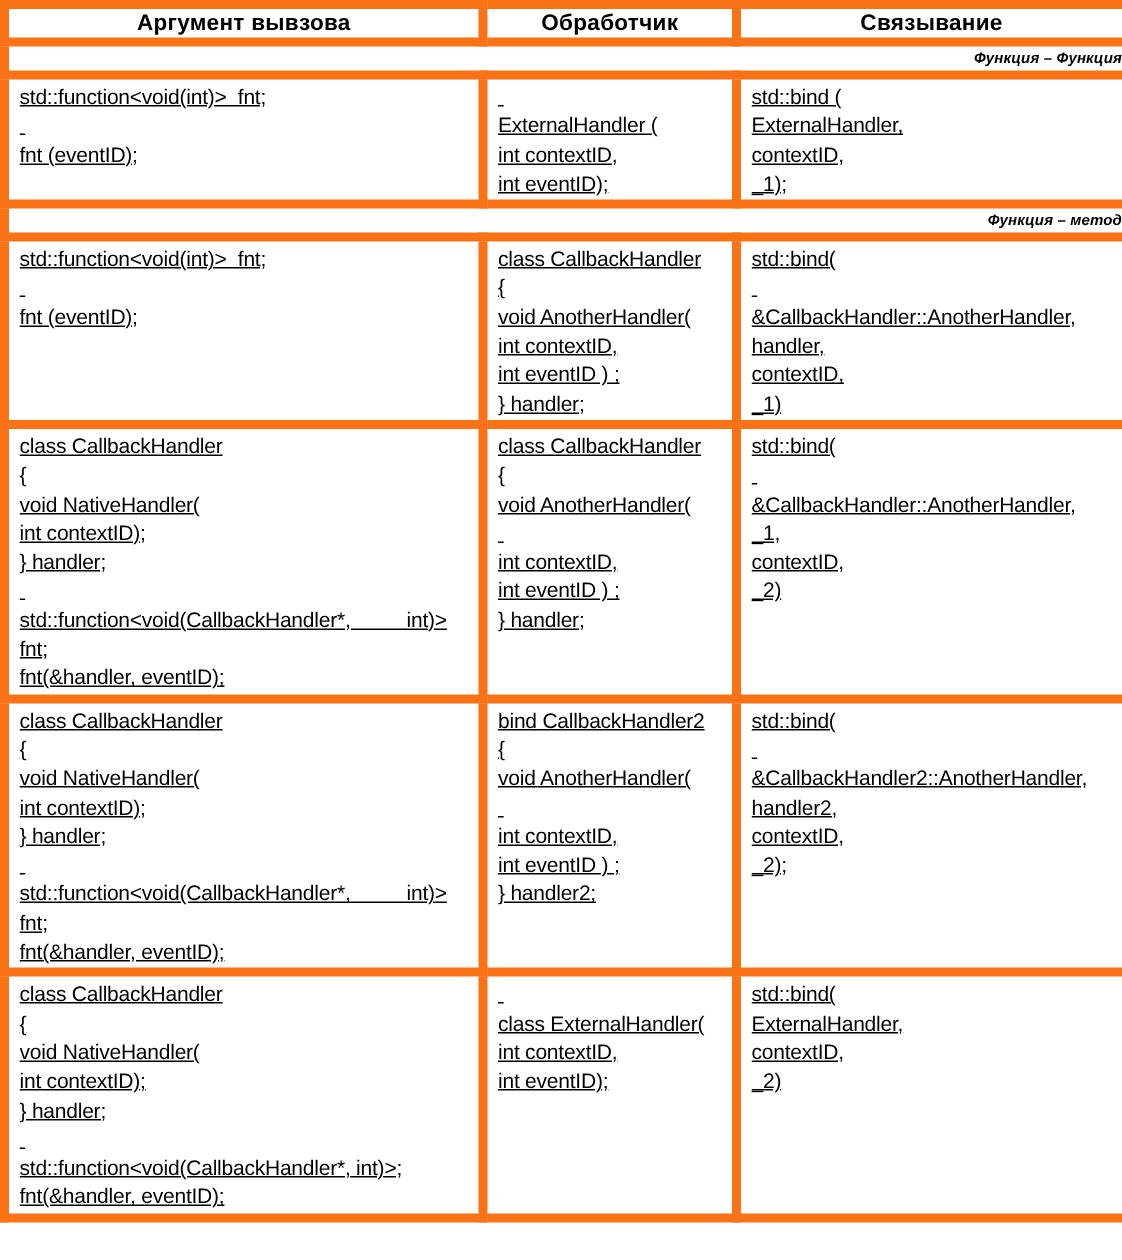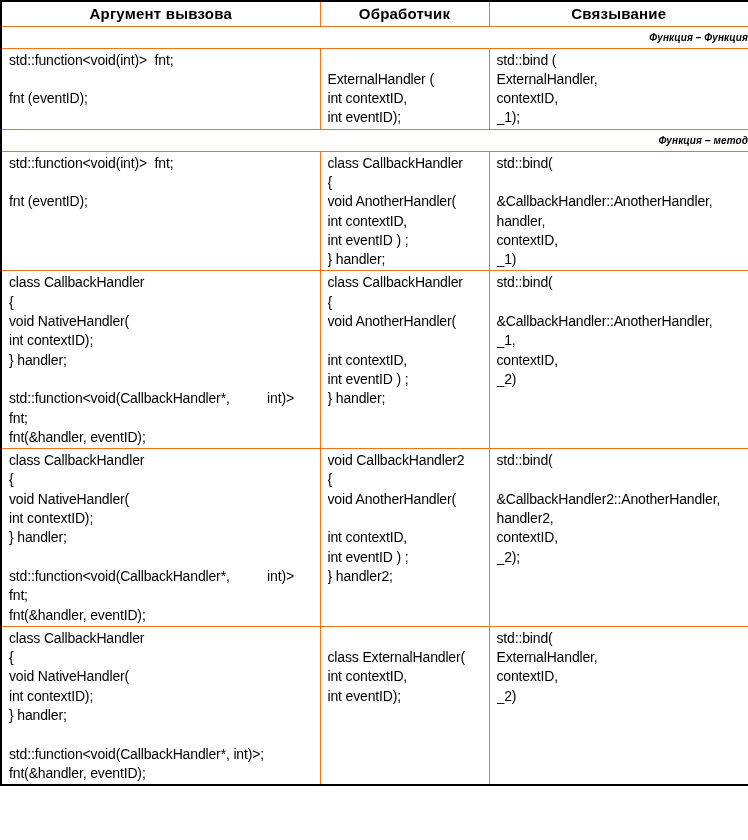--- a/index.html
+++ b/index.html
@@ -23,7 +23,7 @@
   }
   table.ref-table th,
   table.ref-table td {
-    border: 1px solid #f97316;
+    border: 6px solid #f97316;
     padding: 0;
     overflow: hidden;
     margin-left: 34px;

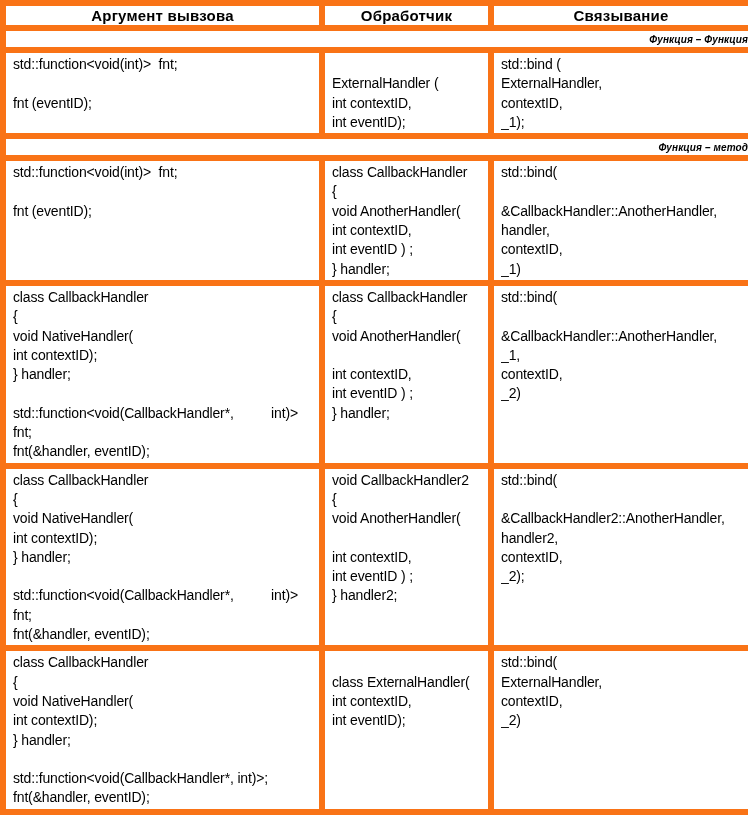--- a/index.html
+++ b/index.html
@@ -52,6 +52,7 @@
   tr.body-row td {
     vertical-align: top;
     padding: 2px 5px 1px 7px;
+    text-decoration: underline;
   }
   .code-line {
     font-family: "Liberation Sans", sans-serif;

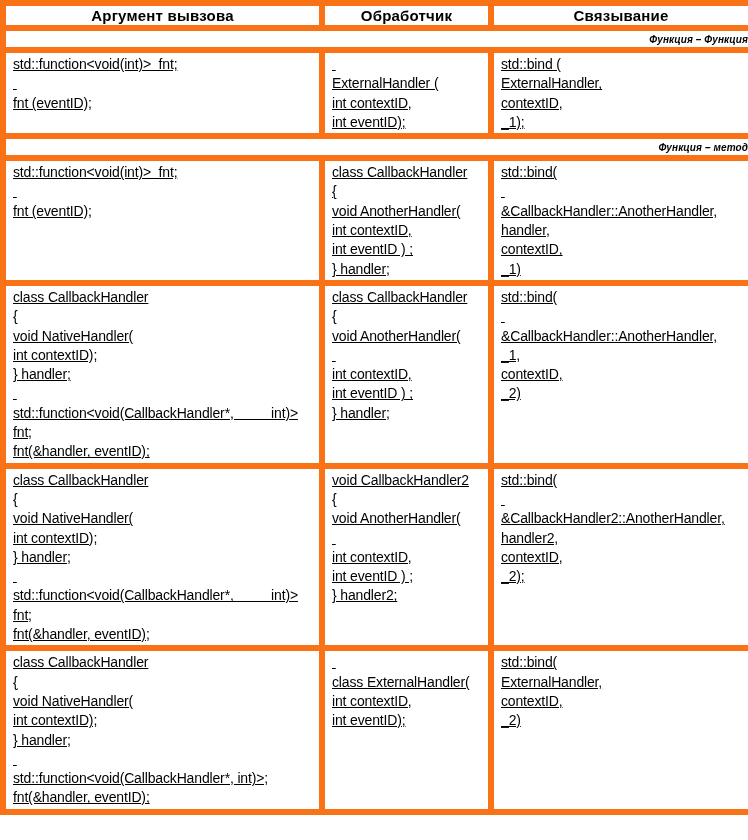--- a/index.html
+++ b/index.html
@@ -181,7 +181,7 @@
             <div class="code-line">fnt(&amp;handler, eventID);</div>
           </td>
         <td>
-            <div class="code-line">void CallbackHandler2</div>
+            <div class="code-line">bind CallbackHandler2</div>
             <div class="code-line">{</div>
             <div class="code-line">void AnotherHandler(</div>
             <div class="code-line">&nbsp;</div>

